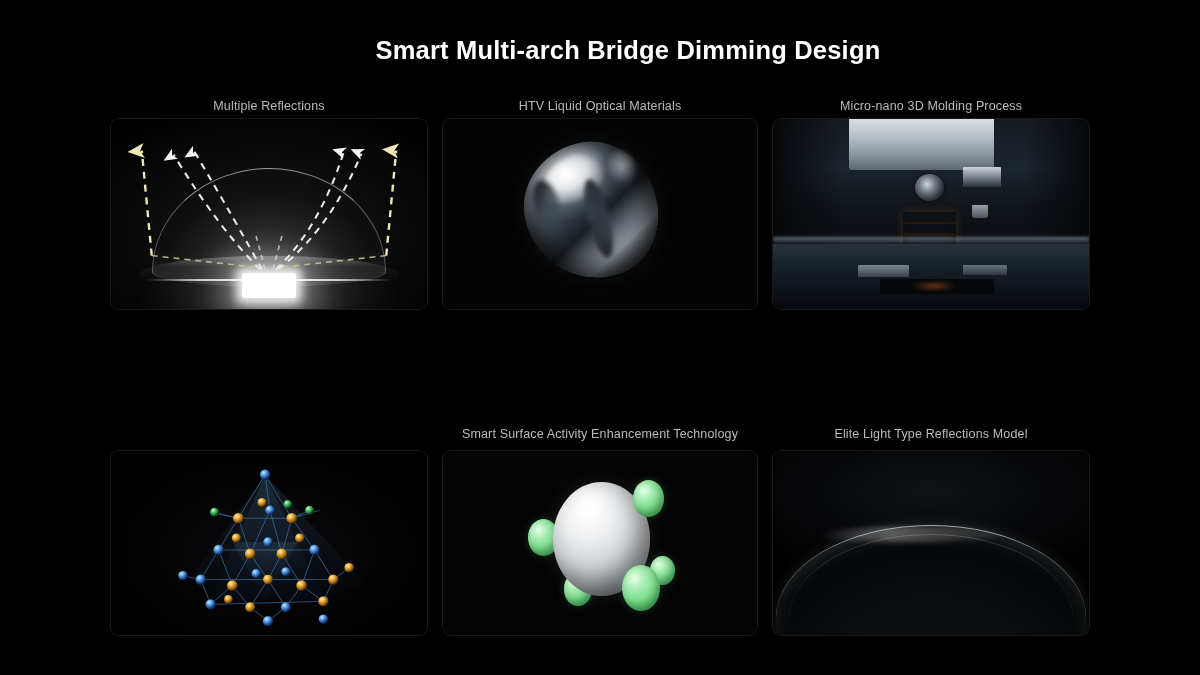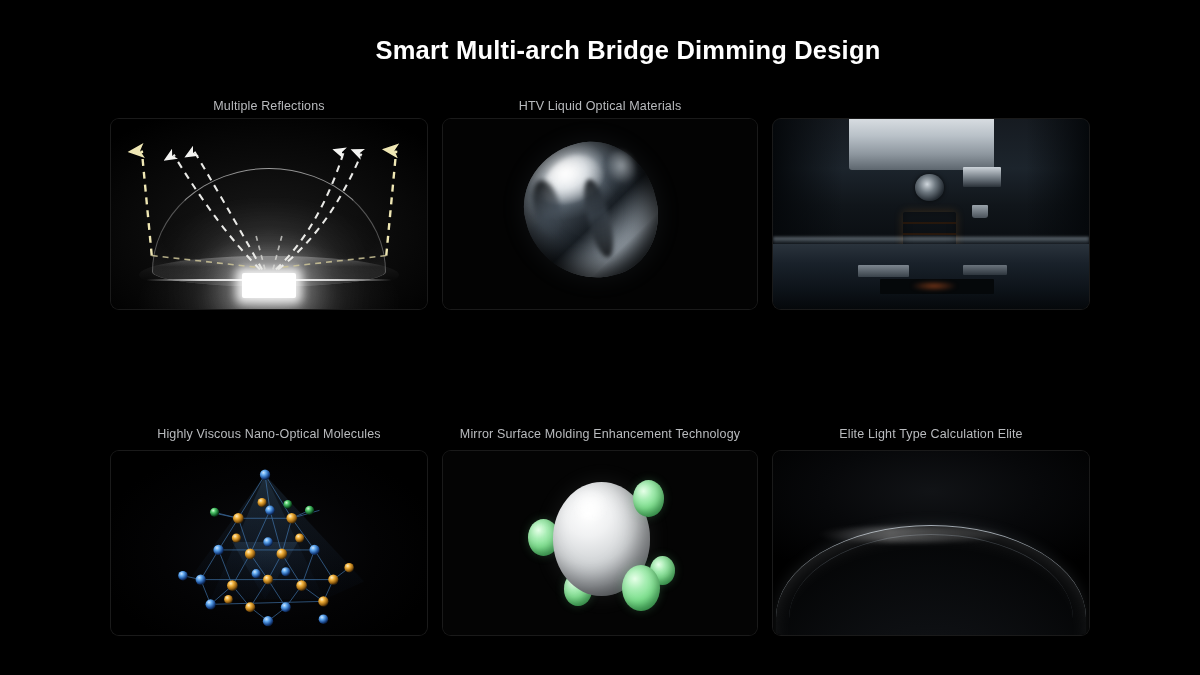--- a/index.html
+++ b/index.html
@@ -338,6 +338,7 @@
 
   <div class="caption" style="left:110px; top:99px; width:318px;">Multiple Reflections</div>
 
+  <div class="caption" style="left:772px; top:99px; width:318px;">Micro-nano 3D Molding Process</div>
 
   <div class="panel r1 c1">
     <div class="p1-bg"></div>

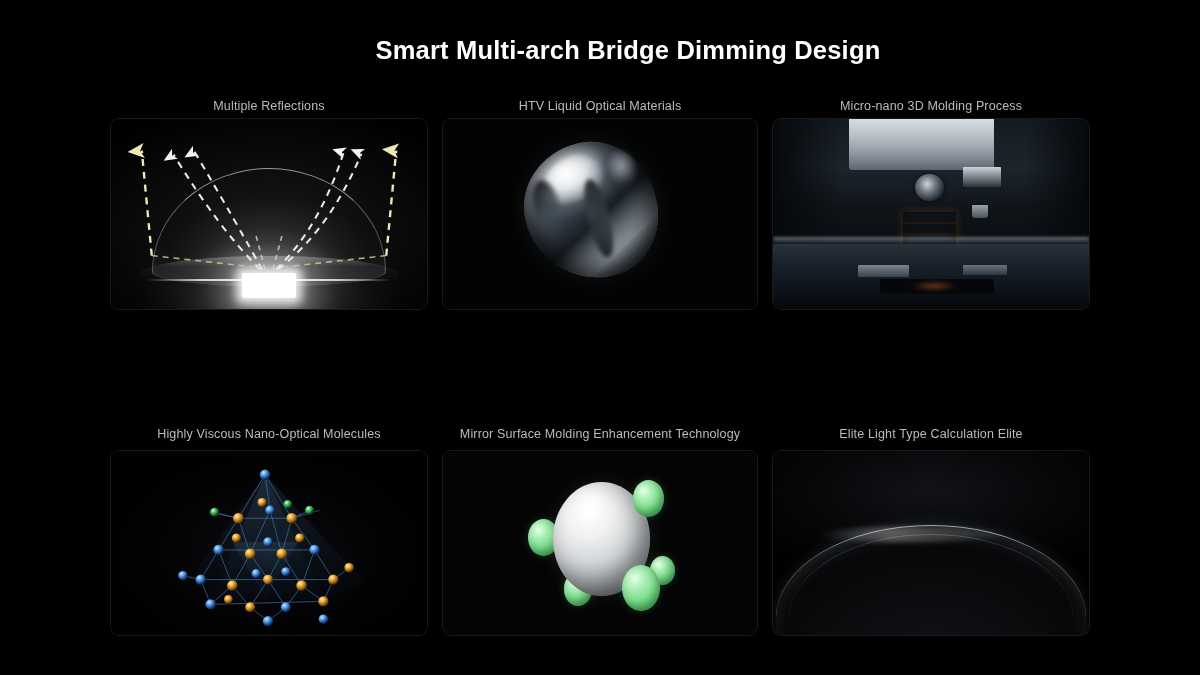--- a/index.html
+++ b/index.html
@@ -409,7 +409,6 @@
   </div>
 
 
-  <div class="caption" style="left:110px; top:427px; width:318px;">Highly Viscous Nano-Optical Molecules</div>
 
   <div class="caption" style="left:432px; top:427px; width:336px;">Mirror Surface Molding Enhancement Technology</div>
 

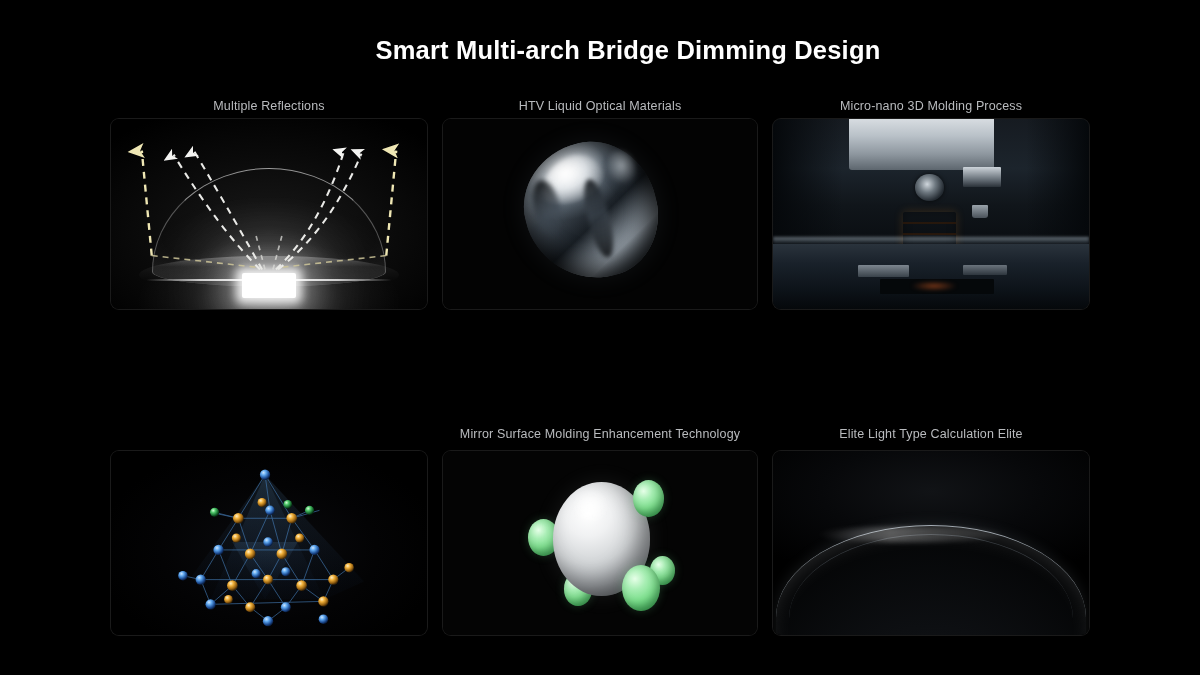--- a/index.html
+++ b/index.html
@@ -410,7 +410,7 @@
 
 
 
-  <div class="caption" style="left:432px; top:427px; width:336px;">Mirror Surface Molding Enhancement Technology</div>
+  <div class="caption" style="left:432px; top:427px; width:336px;">Smart Surface Activity Enhancement Technology</div>
 
   <div class="caption" style="left:772px; top:427px; width:318px;">Elite Light Type Calculation Elite</div>
 

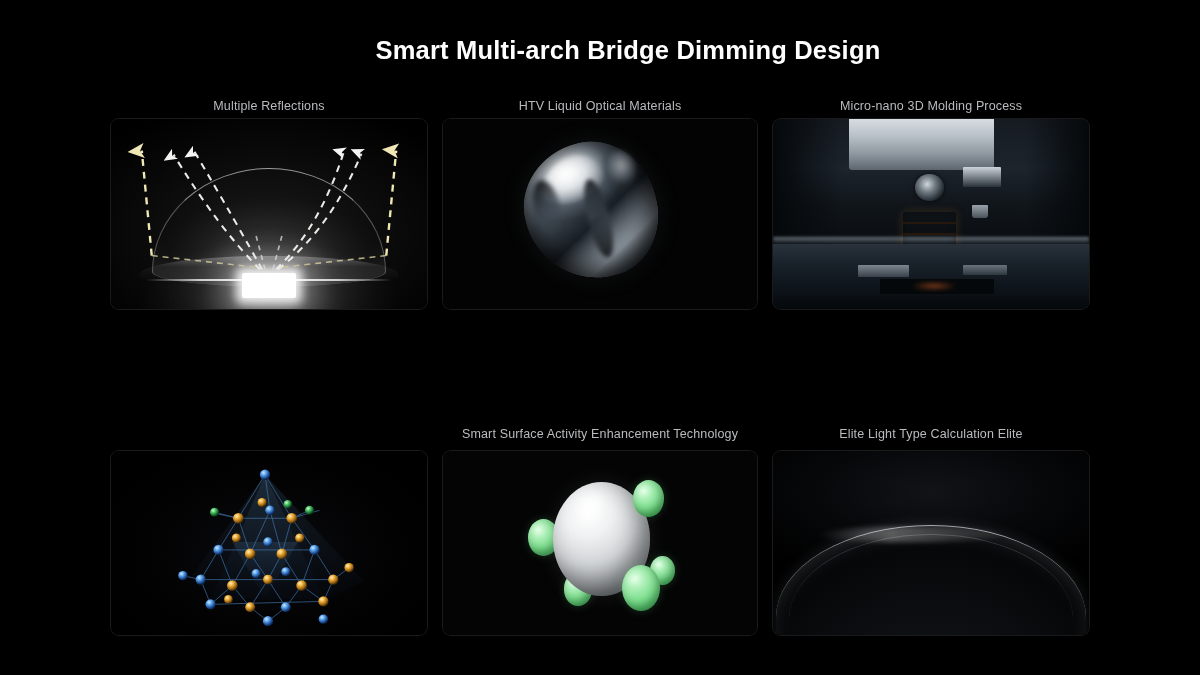--- a/index.html
+++ b/index.html
@@ -412,7 +412,7 @@
 
   <div class="caption" style="left:432px; top:427px; width:336px;">Smart Surface Activity Enhancement Technology</div>
 
-  <div class="caption" style="left:772px; top:427px; width:318px;">Elite Light Type Calculation Elite</div>
+  <div class="caption" style="left:772px; top:427px; width:318px;">Elite Light Type Reflections Model</div>
 
   <div class="panel r2 c1">
     <div class="p4-bg"></div>

